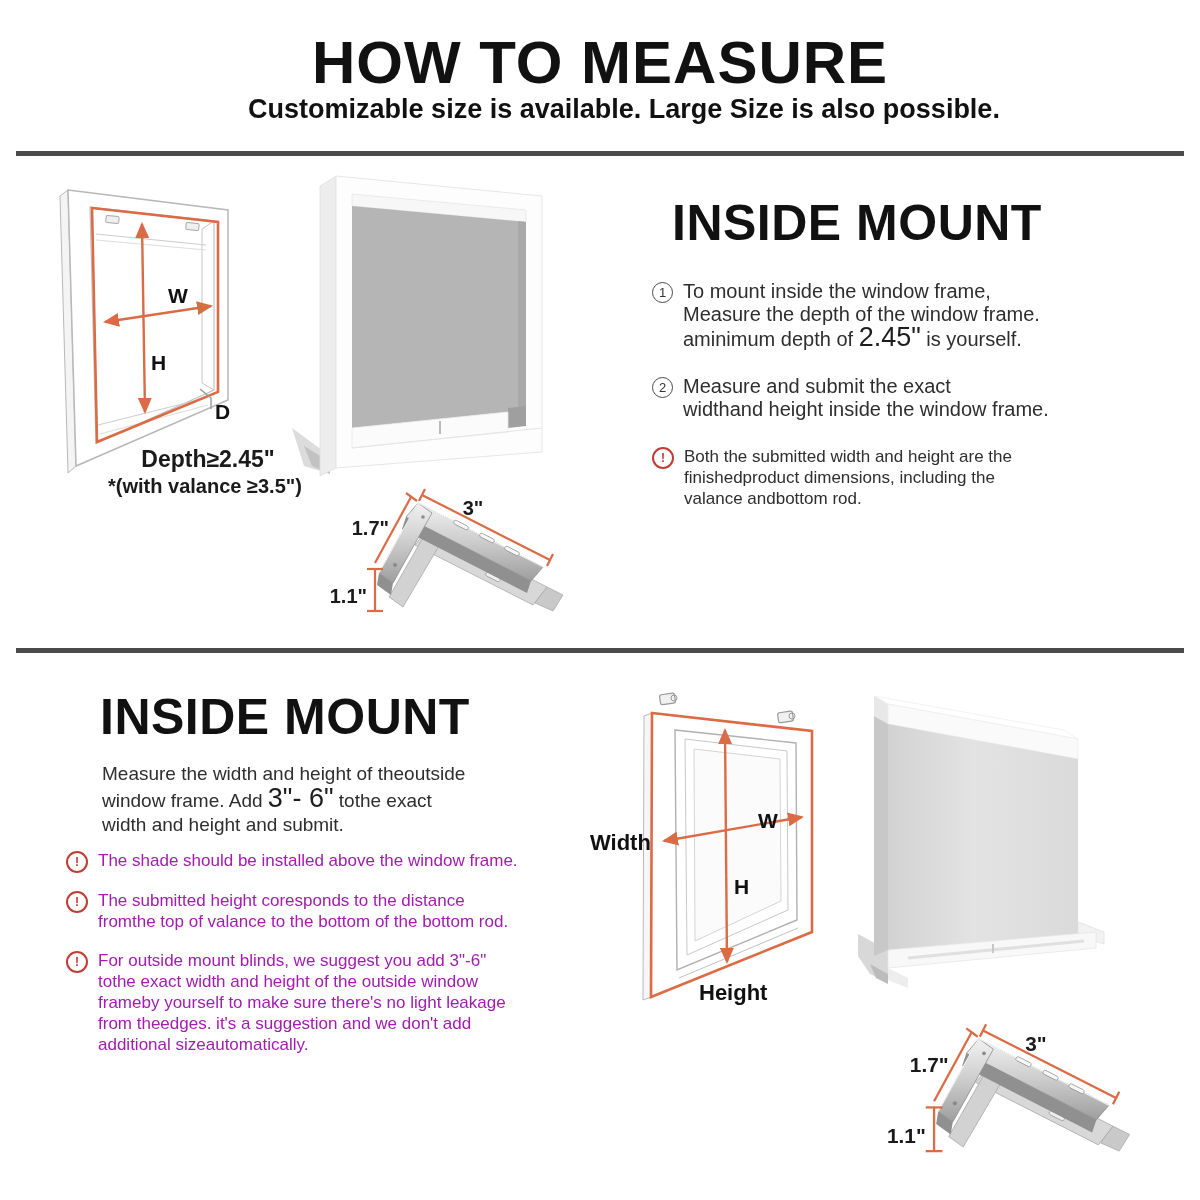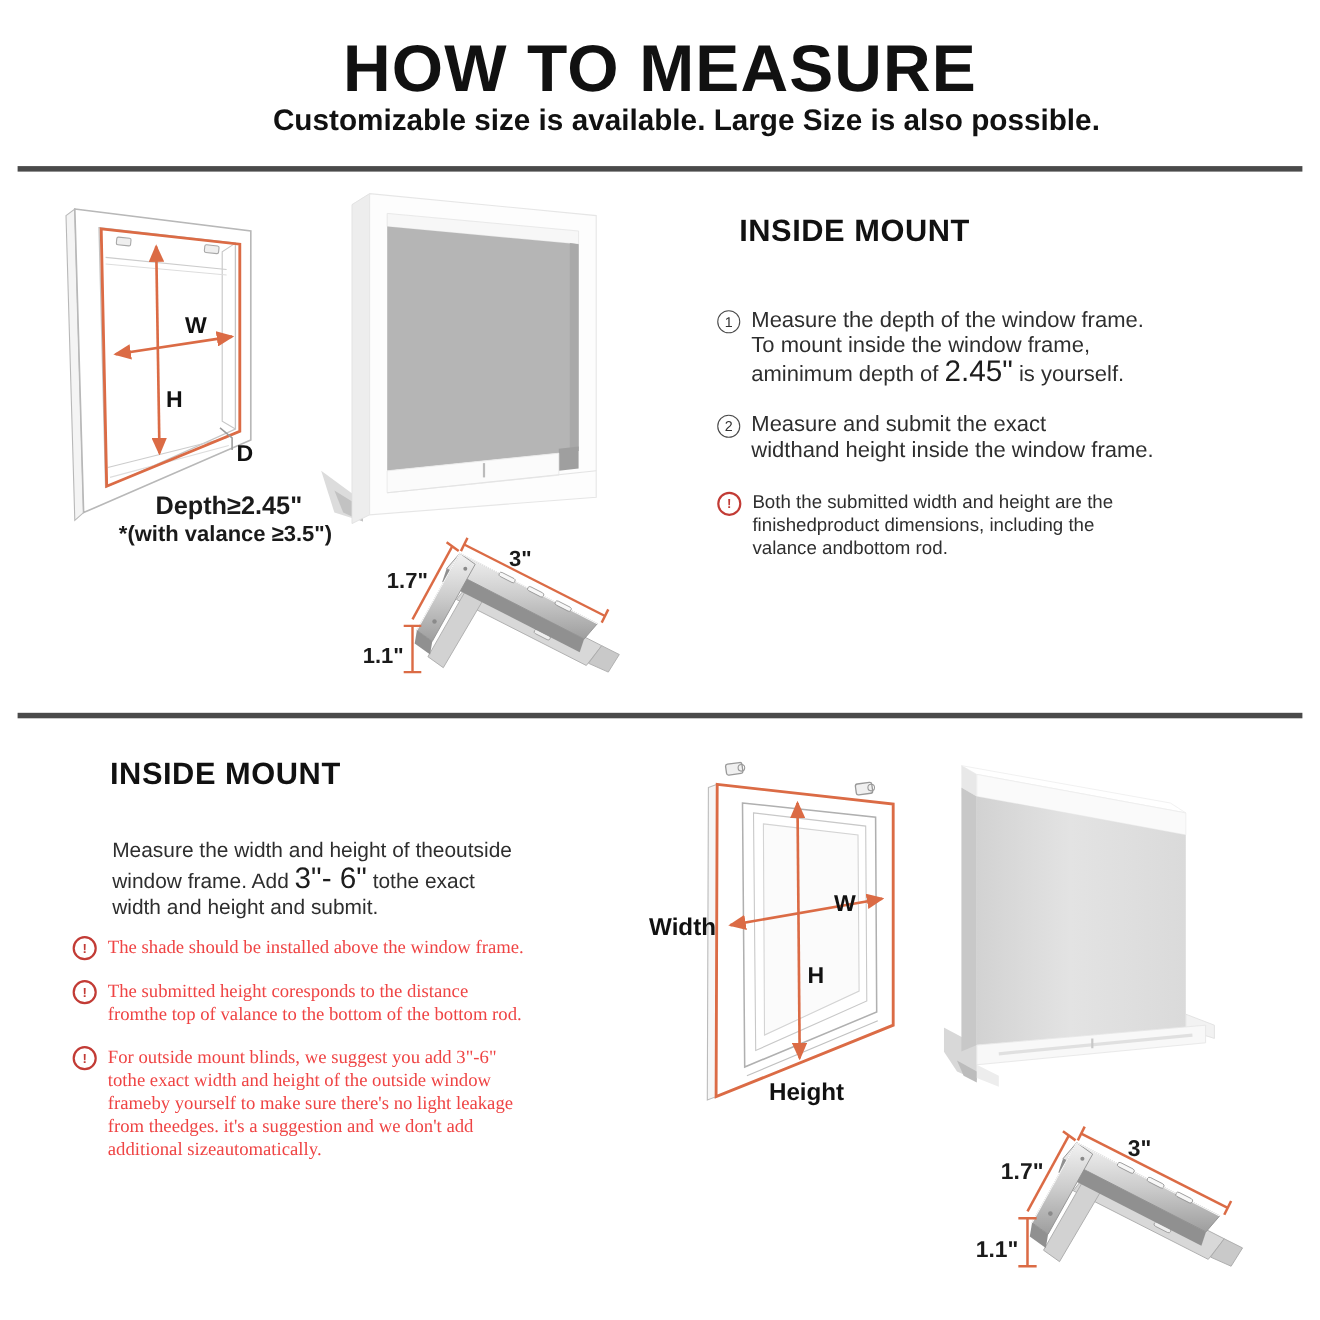--- a/index.html
+++ b/index.html
@@ -19,7 +19,7 @@
   .divider{left:16px;width:1168px;height:5px;background:#4a4a4a;}
   .divider-1{top:151px;}
   .divider-2{top:648px;}
-  .section-heading{font-size:28px;font-weight:700;color:#111;letter-spacing:0.5px;}
+  .section-heading{font-size:50px;font-weight:700;color:#111;letter-spacing:0.5px;}
   .inside-heading{left:672px;top:194px;}
   .outside-heading{left:100px;top:688px;}
   .step{display:flex;gap:10px;align-items:flex-start;}

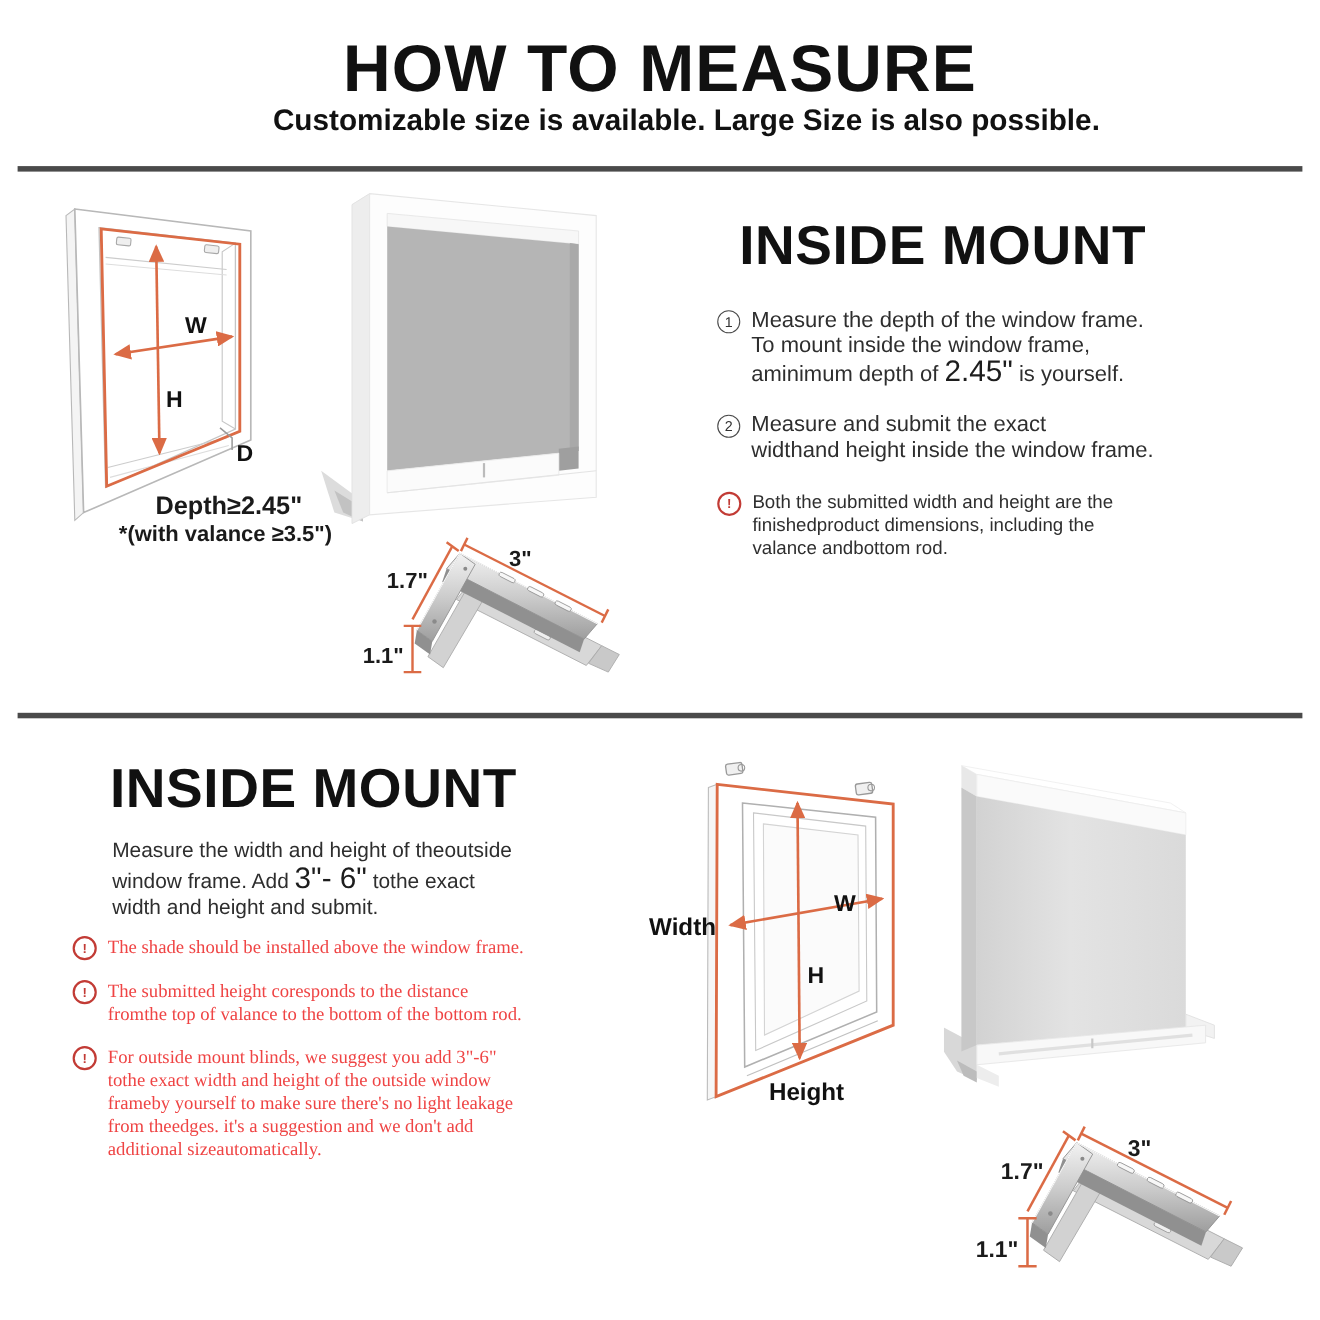--- a/index.html
+++ b/index.html
@@ -146,8 +146,8 @@
   <div class="abs step" style="left:652px;top:280px;width:450px">
     <span class="circle-num">1</span>
     <div class="step-text">
+      <div>To mount inside the window frame,</div>
       <div>Measure the depth of the window frame.</div>
-      <div>To mount inside the window frame,</div>
       <div><span>aminimum depth of </span><span class="big-num">2.45"</span><span> is yourself.</span></div>
     </div>
   </div>

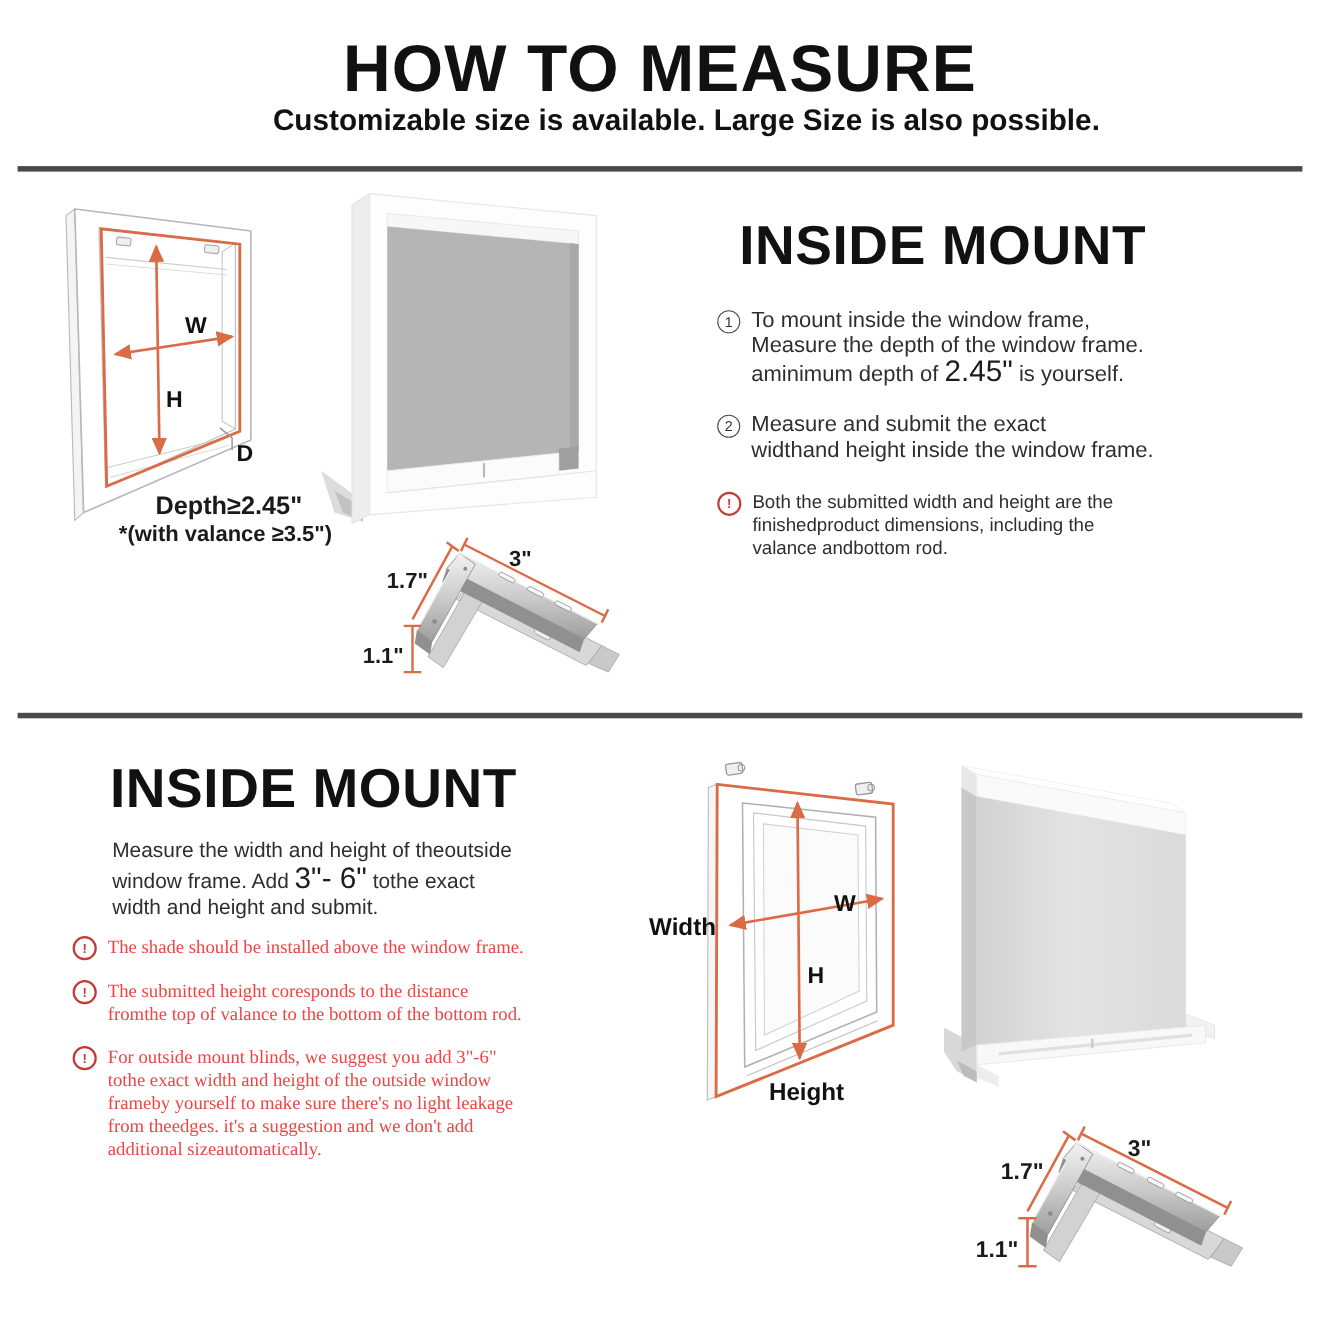--- a/index.html
+++ b/index.html
@@ -25,7 +25,7 @@
   .step{display:flex;gap:10px;align-items:flex-start;}
   .step-text{font-size:20px;line-height:23px;color:#2e2e2e;}
   .note-text{font-size:17px;line-height:21px;color:#2e2e2e;}
-  .onote-text{font-size:17px;line-height:21px;color:#ef4444;font-family:Liberation Serif, serif;}
+  .onote-text{font-size:17px;line-height:21px;color:#a21caf;}
   .intro-text{font-size:19px;line-height:24px;color:#2e2e2e;}
   .big-num{font-size:27px;font-weight:400;color:#1d1d1d;}
   .circle-num{

